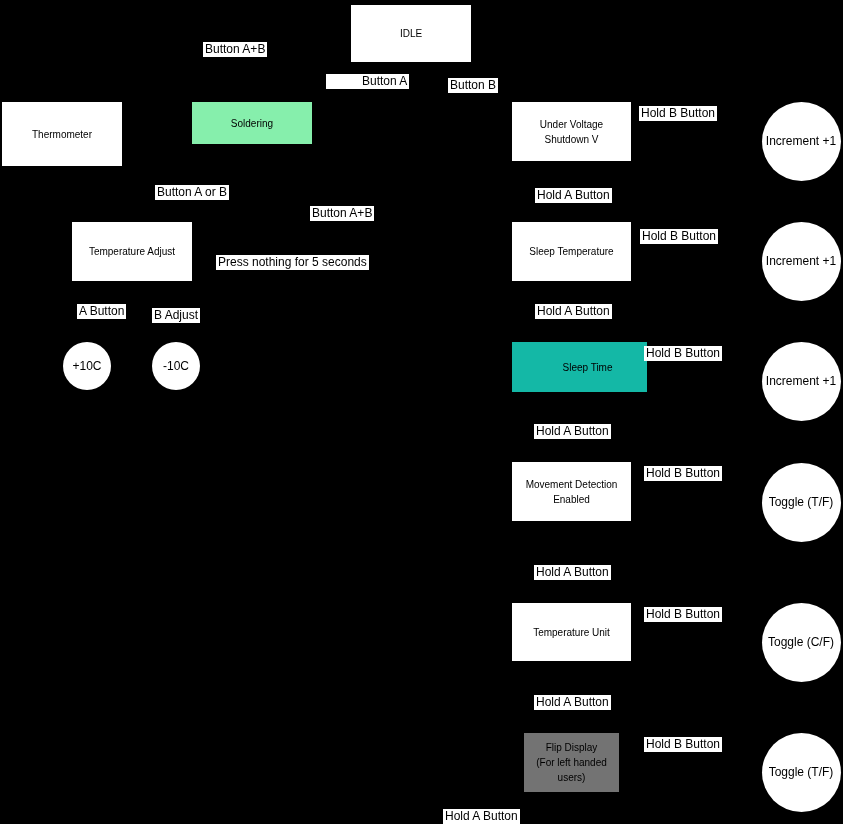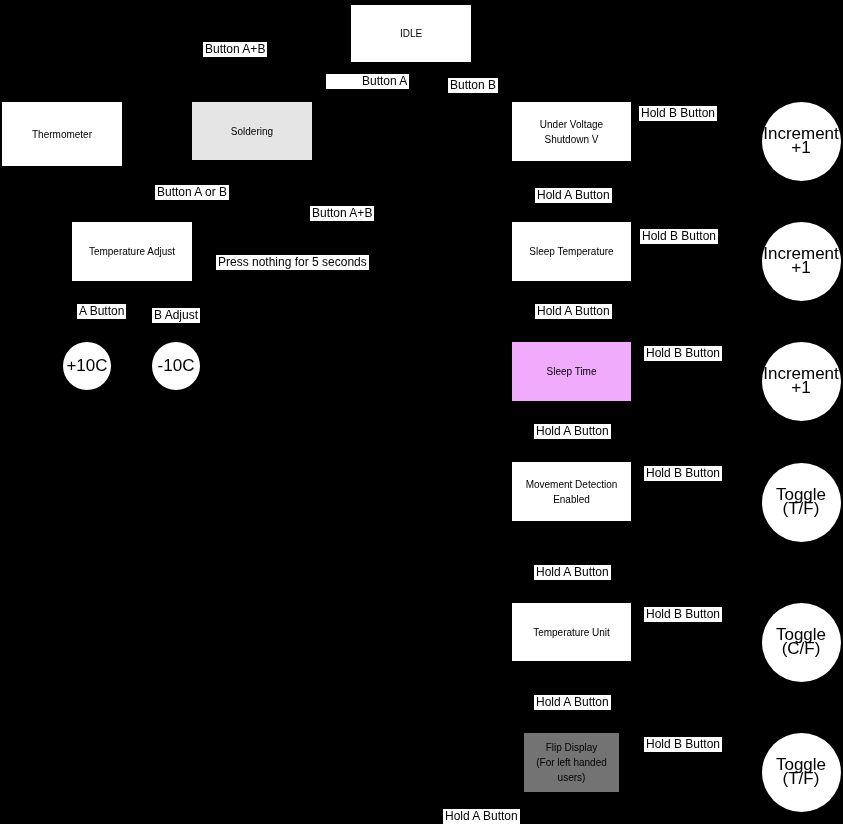--- a/index.html
+++ b/index.html
@@ -55,7 +55,7 @@
 <div id="diagram" style="background: rgb(0, 0, 0);">
     <div class="node" style="left: 351px; top: 5px; width: 120px; height: 57px; background: rgb(255, 255, 255); color: rgb(0, 0, 0);">IDLE</div>
     <div class="node" style="left: 2px; top: 102px; width: 120px; height: 64px; background: rgb(255, 255, 255); color: rgb(0, 0, 0);">Thermometer</div>
-    <div class="node" style="left: 192px; top: 102px; width: 120px; height: 58px; background: #e5e5e5; color: rgb(0, 0, 0);">Soldering</div>
+    <div class="node" style="left: 192px; top: 102px; width: 120px; height: 42px; background: #86efac; color: rgb(0, 0, 0);">Soldering</div>
     <div class="node" style="left: 72px; top: 222px; width: 120px; height: 59px; background: rgb(255, 255, 255); color: rgb(0, 0, 0);">Temperature Adjust</div>
     <div class="node" style="left: 512px; top: 102px; width: 119px; height: 59px; background: rgb(255, 255, 255); color: rgb(0, 0, 0);">Under Voltage
 Shutdown V</div>

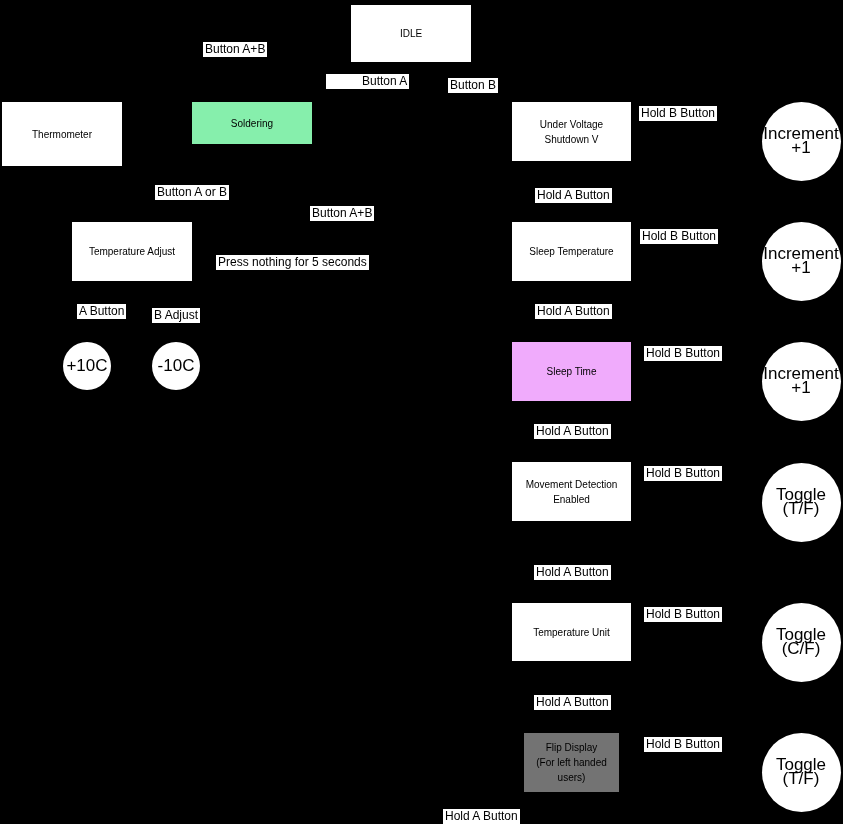--- a/index.html
+++ b/index.html
@@ -36,7 +36,7 @@
     align-items: center;
     justify-content: center;
     text-align: center;
-    font-size: 17px;
+    font-size: 12px;
     line-height: 14px;
   }
   .edge-label {

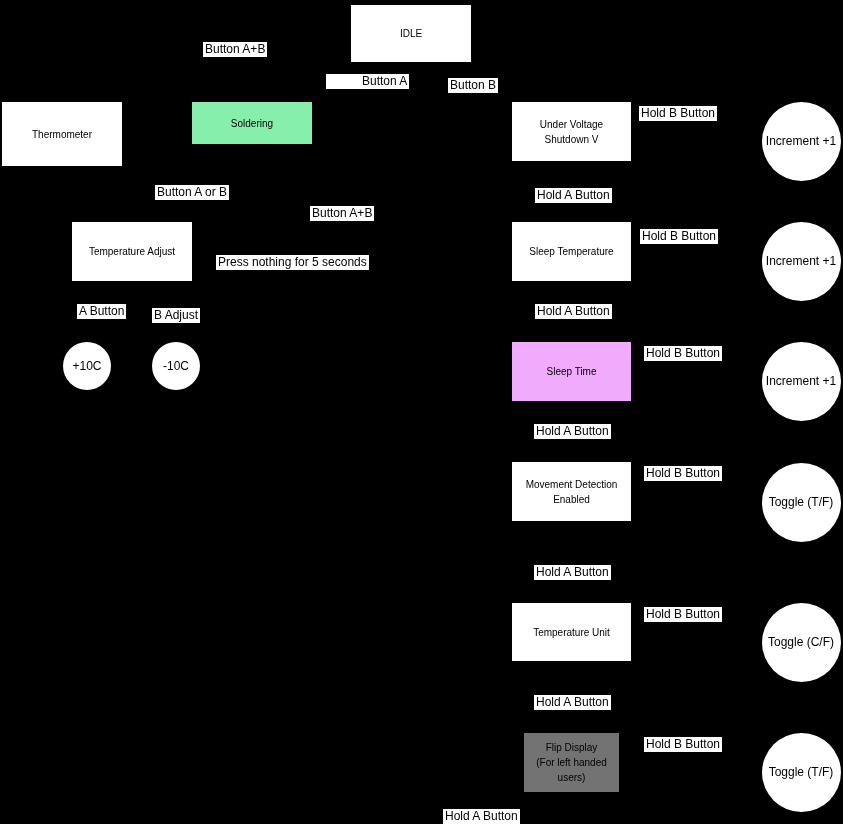--- a/index.html
+++ b/index.html
@@ -60,7 +60,7 @@
     <div class="node" style="left: 512px; top: 102px; width: 119px; height: 59px; background: rgb(255, 255, 255); color: rgb(0, 0, 0);">Under Voltage
 Shutdown V</div>
     <div class="node" style="left: 512px; top: 222px; width: 119px; height: 59px; background: rgb(255, 255, 255); color: rgb(0, 0, 0);">Sleep Temperature</div>
-    <div class="node" style="left: 512px; top: 342px; width: 119px; height: 59px; background: #f0abfc; color: rgb(0, 0, 0);">Sleep Time</div>
+    <div class="node" style="left: 512px; top: 342px; width: 119px; height: 50px; background: #14b8a6; color: rgb(0, 0, 0); padding-left: 16px;">Sleep Time</div>
     <div class="node" style="left: 512px; top: 462px; width: 119px; height: 59px; background: rgb(255, 255, 255); color: rgb(0, 0, 0);">Movement Detection
 Enabled</div>
     <div class="node" style="left: 512px; top: 603px; width: 119px; height: 58px; background: rgb(255, 255, 255); color: rgb(0, 0, 0);">Temperature Unit</div>

